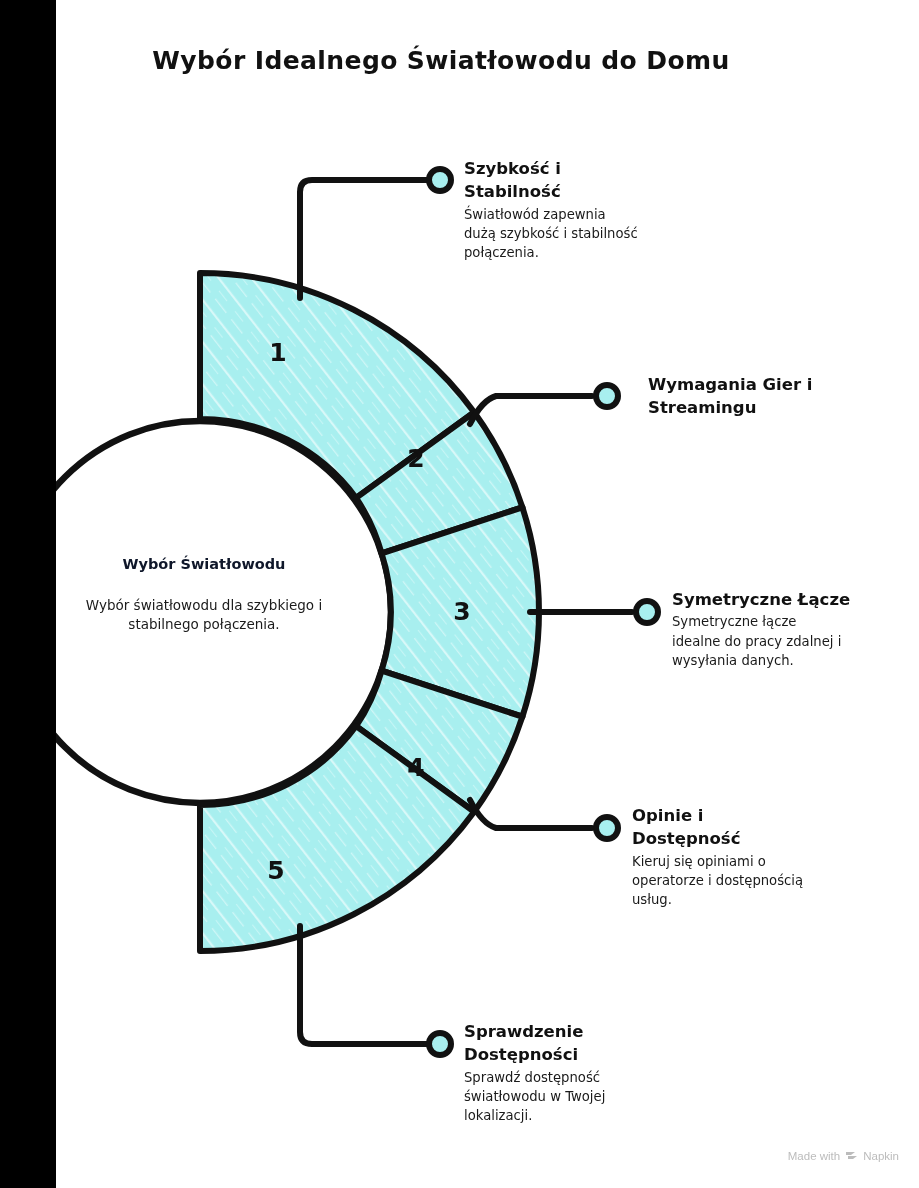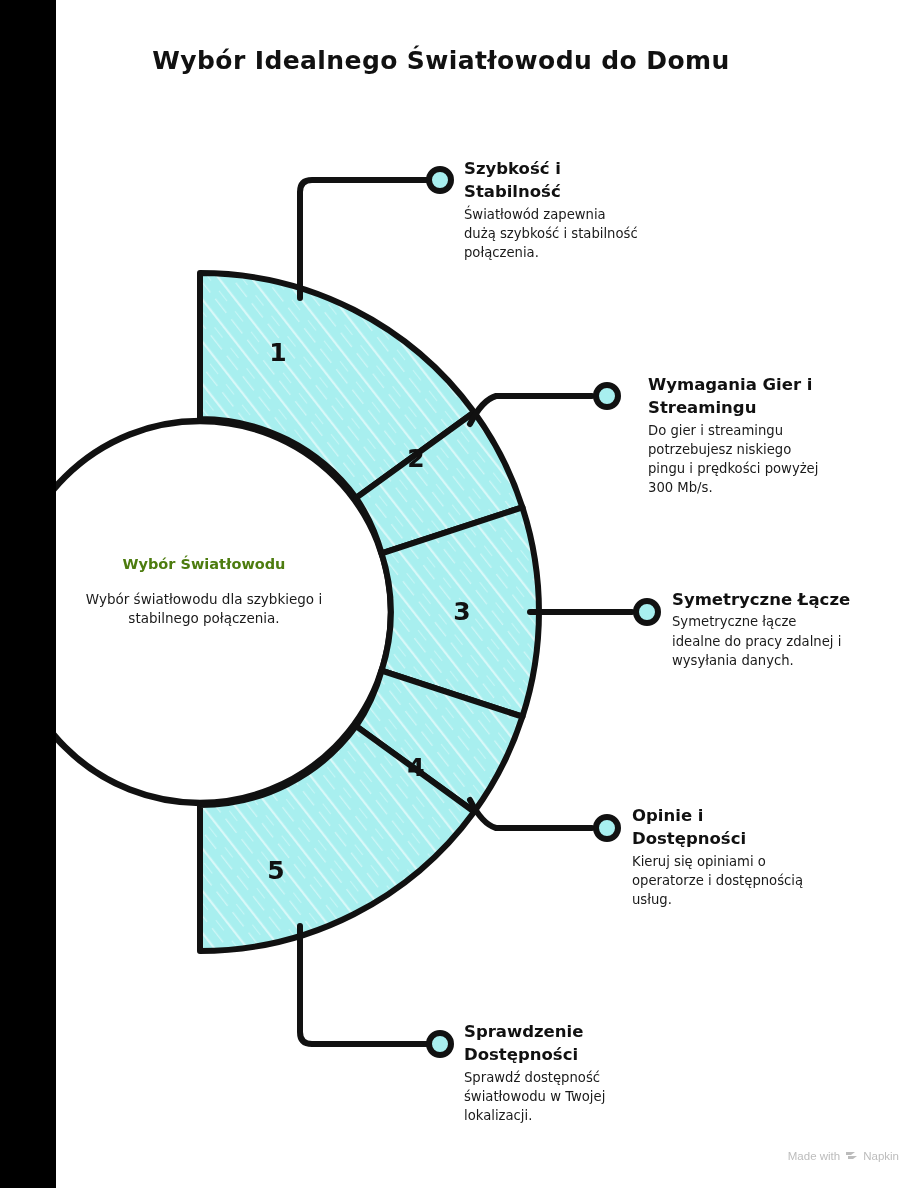--- a/index.html
+++ b/index.html
@@ -234,10 +234,6 @@
 <div class="callout" id="callout-2">
   <div class="callout-title">Wymagania Gier i
 Streamingu</div>
-  <div class="callout-desc">Do gier i streamingu
-potrzebujesz niskiego
-pingu i prędkości powyżej
-300 Mb/s.</div>
 </div>
 
 <div class="callout" id="callout-3">

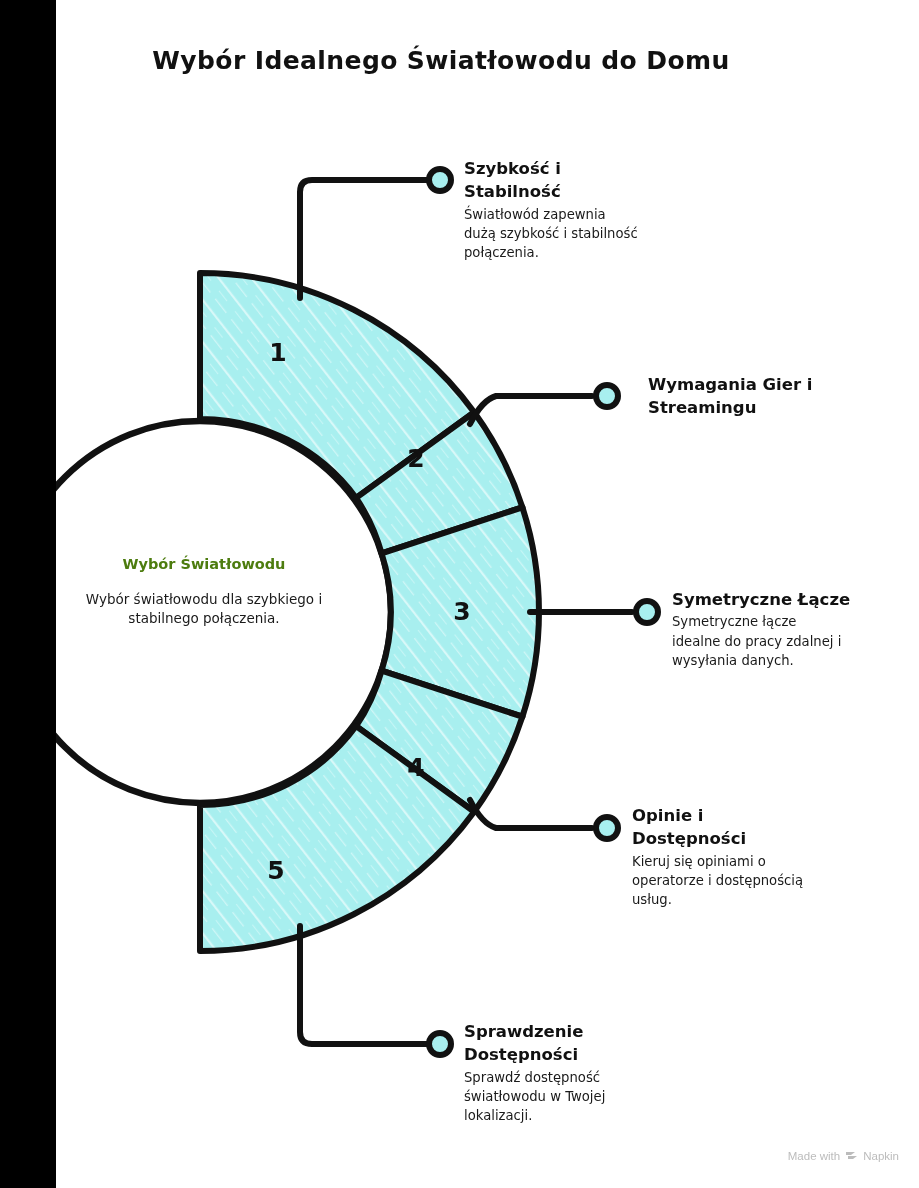--- a/index.html
+++ b/index.html
@@ -60,8 +60,8 @@
   #hub-text .hub-title {
     font-size: 14.5px;
     font-weight: 700;
-    color: #4d7c0f;
-    margin-bottom: 18px;
+    color: #0f172a;
+    margin-bottom: 24px;
   }
   #hub-text .hub-desc {
     font-size: 13.5px;

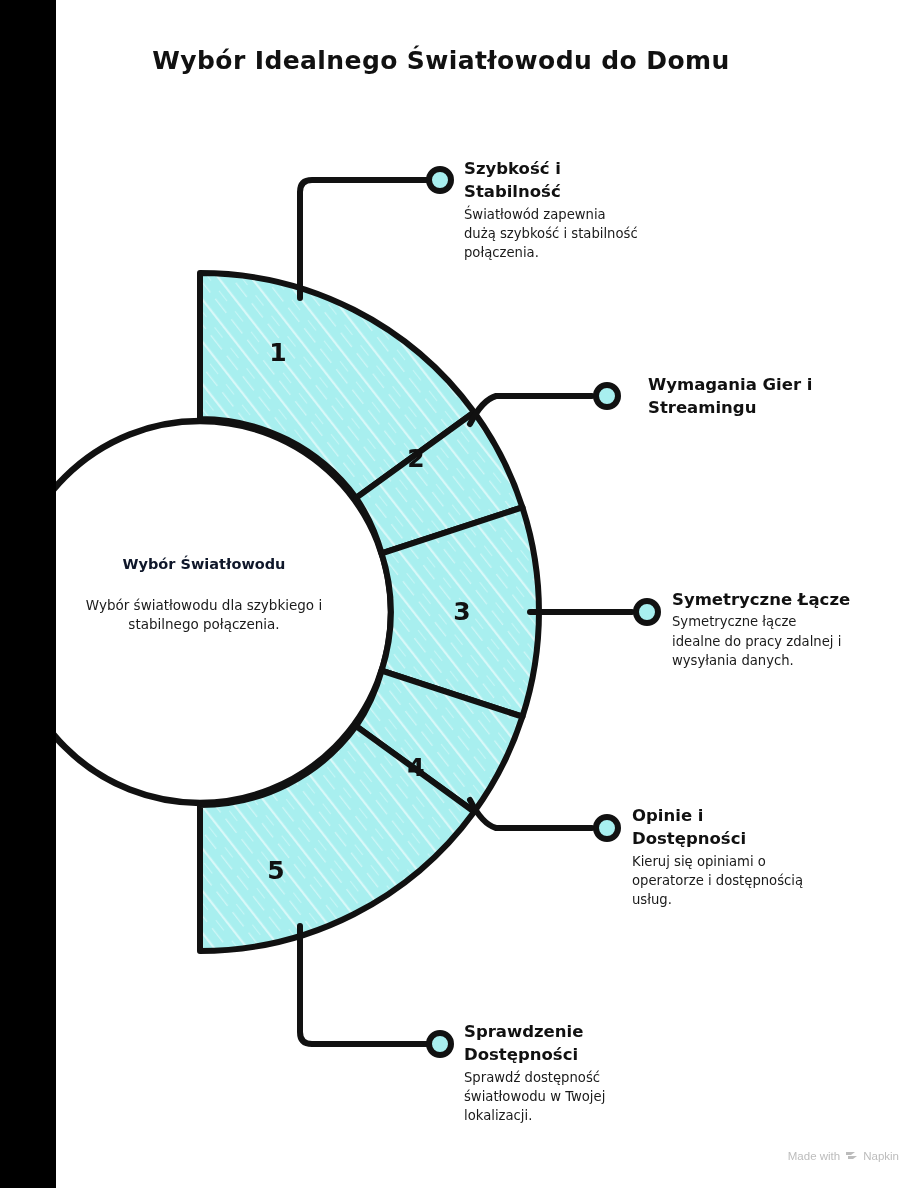--- a/index.html
+++ b/index.html
@@ -245,7 +245,7 @@
 
 <div class="callout" id="callout-4">
   <div class="callout-title">Opinie i
-Dostępności</div>
+Dostępność</div>
   <div class="callout-desc">Kieruj się opiniami o
 operatorze i dostępnością
 usług.</div>

